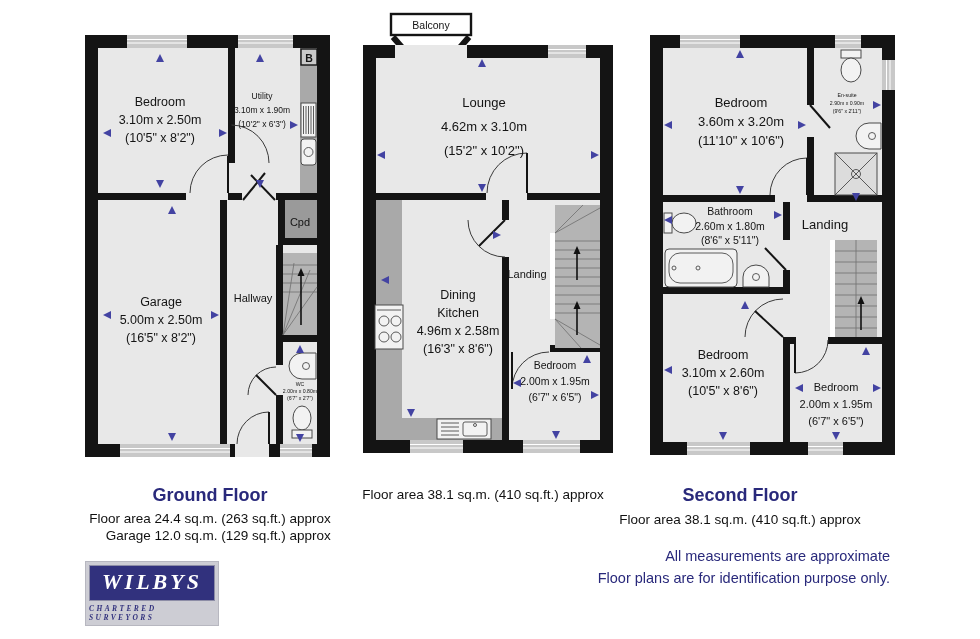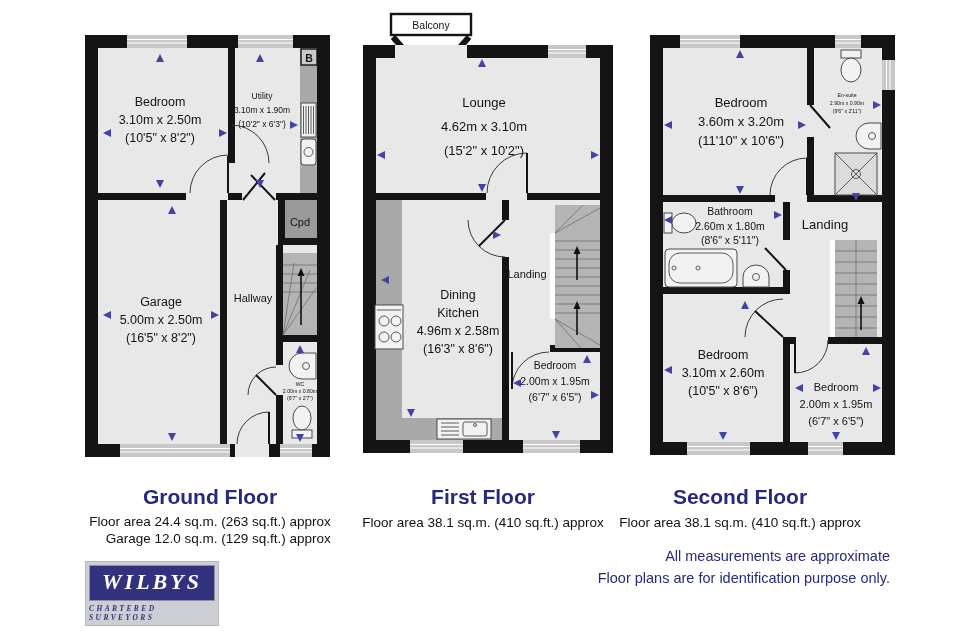--- a/index.html
+++ b/index.html
@@ -25,7 +25,7 @@
   .t13{font-size:13px;} .t12{font-size:12.5px;} .t11{font-size:11px;} .t10{font-size:10.5px;}
   .t8{font-size:8.5px;} .t5{font-size:5.2px;}
   .floor-caption{position:absolute;top:485px;transform:translateX(-50%);text-align:center;white-space:nowrap;}
-  .floor-title{color:var(--c-navy,#29297b);font-weight:bold;font-size:21px;margin-bottom:4px;}
+  .floor-title{color:var(--c-navy,#29297b);font-weight:bold;font-size:18px;margin-bottom:4px;}
   .area-lines{display:inline-block;text-align:right;font-size:13.5px;color:#111;line-height:17px;}
   .notes{position:absolute;top:546px;right:90px;text-align:right;color:var(--c-navy,#29297b);
          font-size:14.5px;line-height:21.5px;white-space:nowrap;}

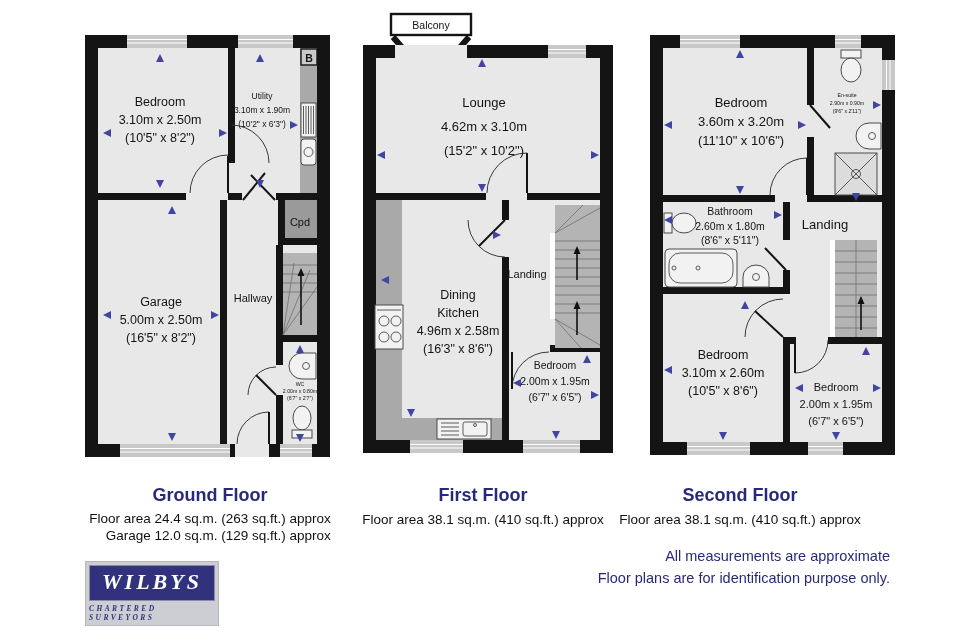--- a/index.html
+++ b/index.html
@@ -407,7 +407,6 @@
   </div>
 </div>
 <div class="floor-caption" style="left:483px">
-  <div class="floor-title">First Floor</div>
   <div class="area-lines">
     <div>Floor area 38.1 sq.m. (410 sq.ft.) approx</div>
   </div>

